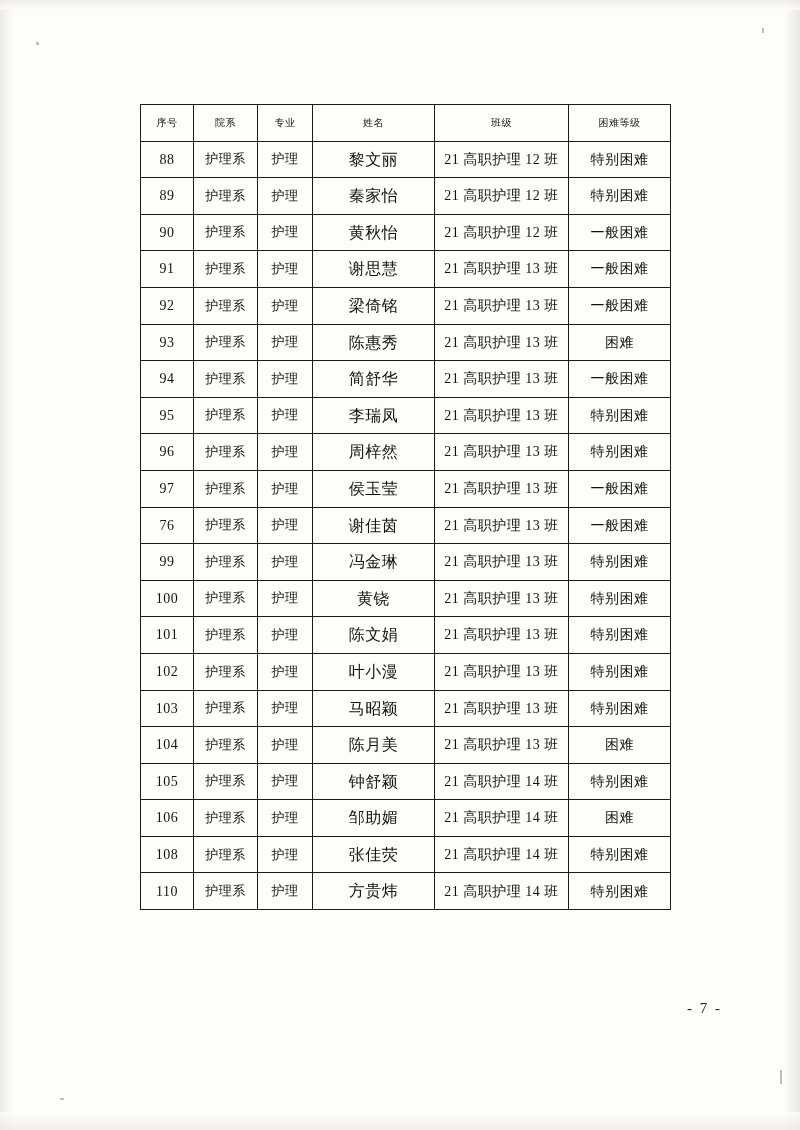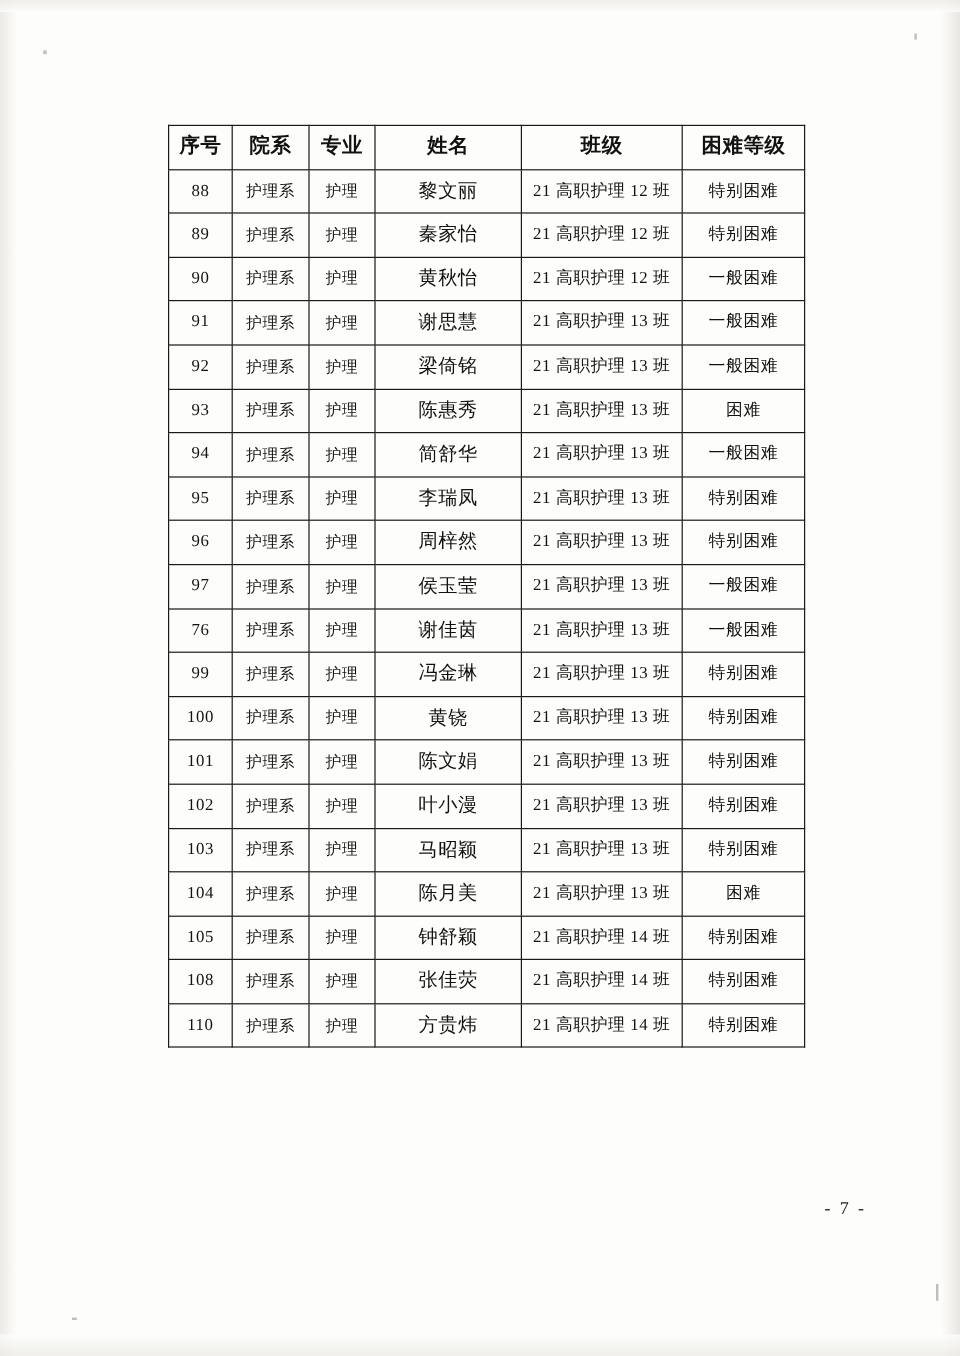--- a/index.html
+++ b/index.html
@@ -77,9 +77,9 @@
     letter-spacing: 0.5px;
   }
   table.roster thead th {
-    font-size: 17px;
+    font-size: 10px;
     font-family: "Liberation Serif", "DejaVu Serif", serif;
-    font-weight: 700;
+    font-weight: 400;
   }
   col.c-no    { width: 53px; }
   col.c-dept  { width: 64px; }

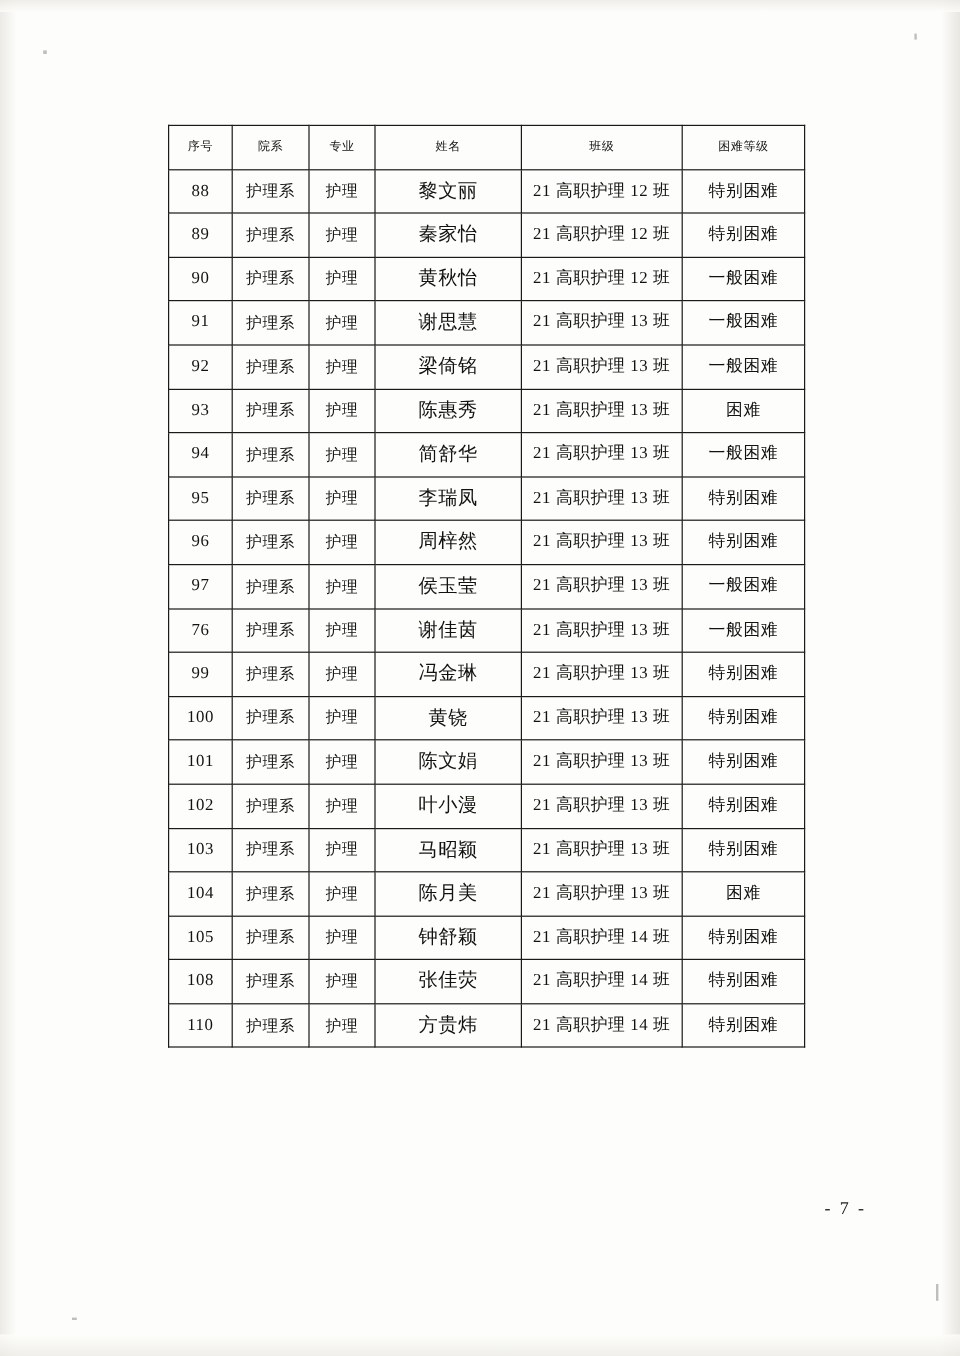--- a/index.html
+++ b/index.html
@@ -284,6 +284,14 @@
             <td class="level">特别困难</td>
           </tr>
           <tr>
+            <td class="no">106</td>
+            <td class="dept">护理系</td>
+            <td class="major">护理</td>
+            <td class="name">邹助媚</td>
+            <td class="class">21 高职护理 14 班</td>
+            <td class="level">困难</td>
+          </tr>
+          <tr>
             <td class="no">108</td>
             <td class="dept">护理系</td>
             <td class="major">护理</td>

